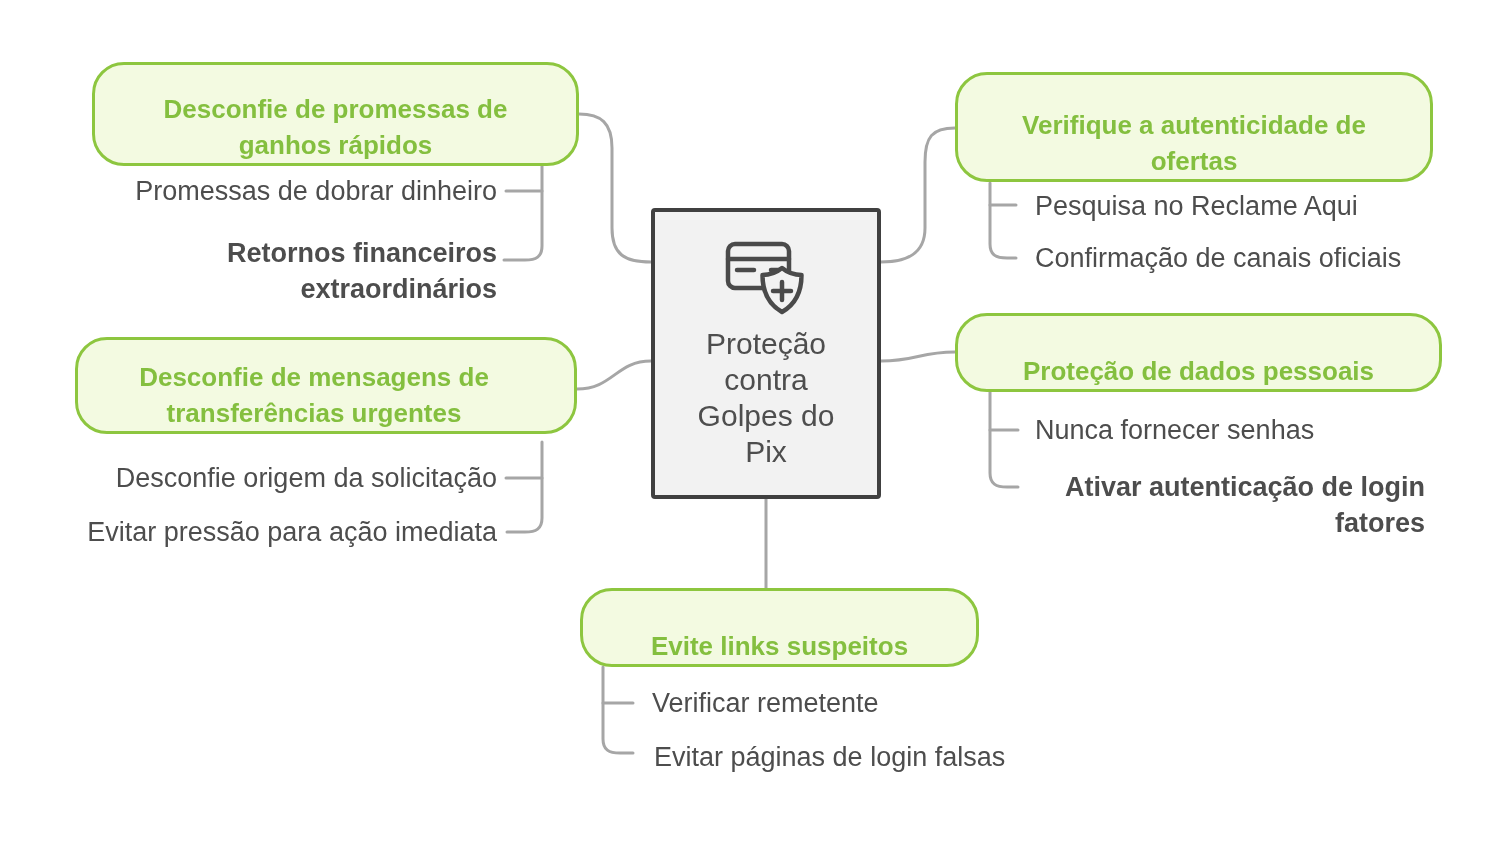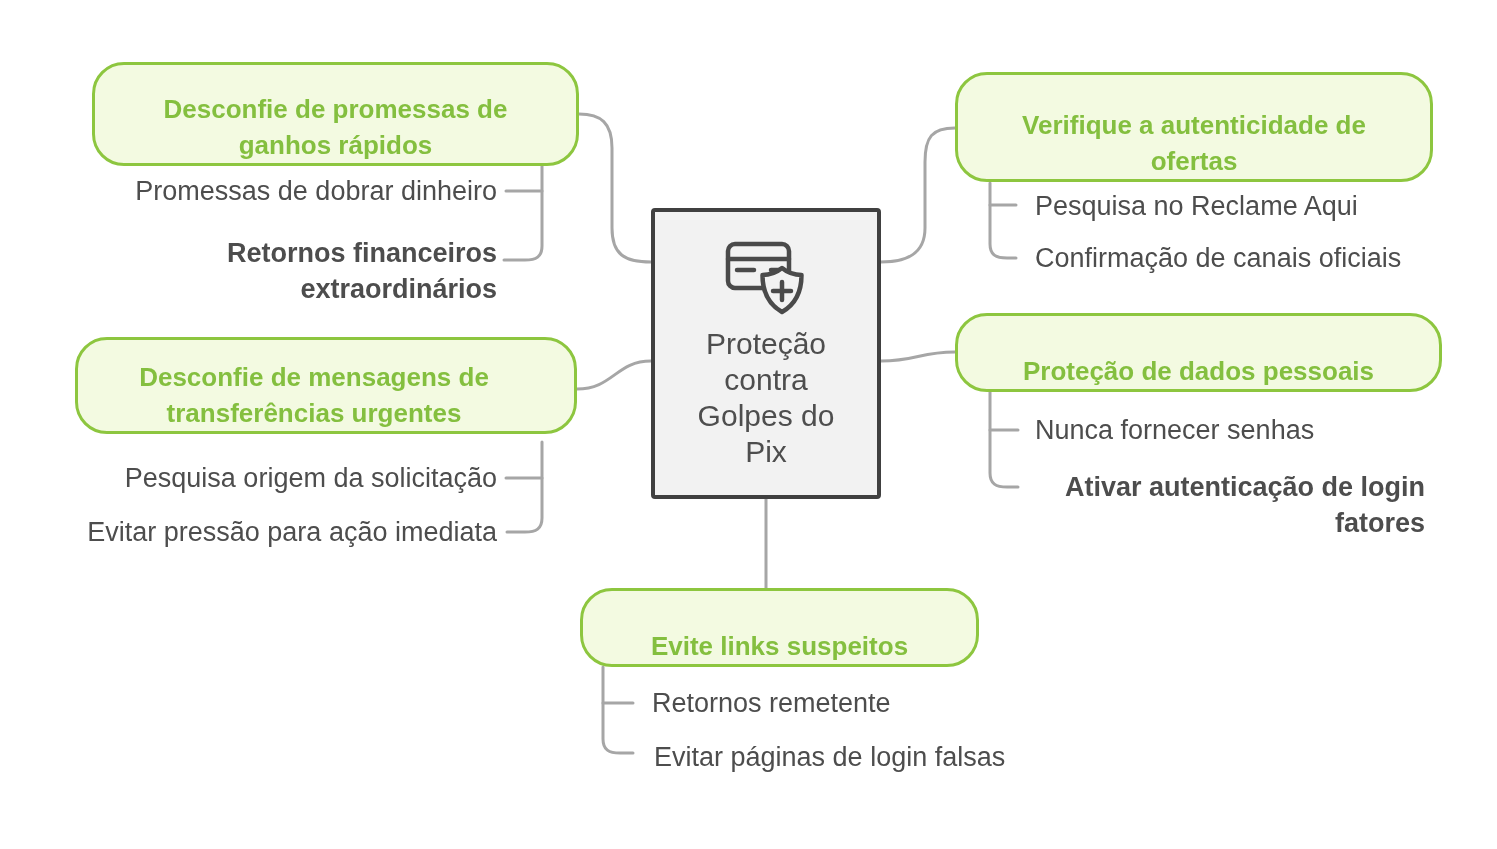--- a/index.html
+++ b/index.html
@@ -142,7 +142,7 @@
   <div class="branch-box b2">
     <span>Desconfie de mensagens de transferências urgentes</span>
   </div>
-  <div class="child-label b2c1">Pesquisa origem da solicitação</div>
+  <div class="child-label b2c1">Desconfie origem da solicitação</div>
   <div class="child-label b2c2">Evitar pressão para ação imediata</div>
 
   <div class="branch-box b3">

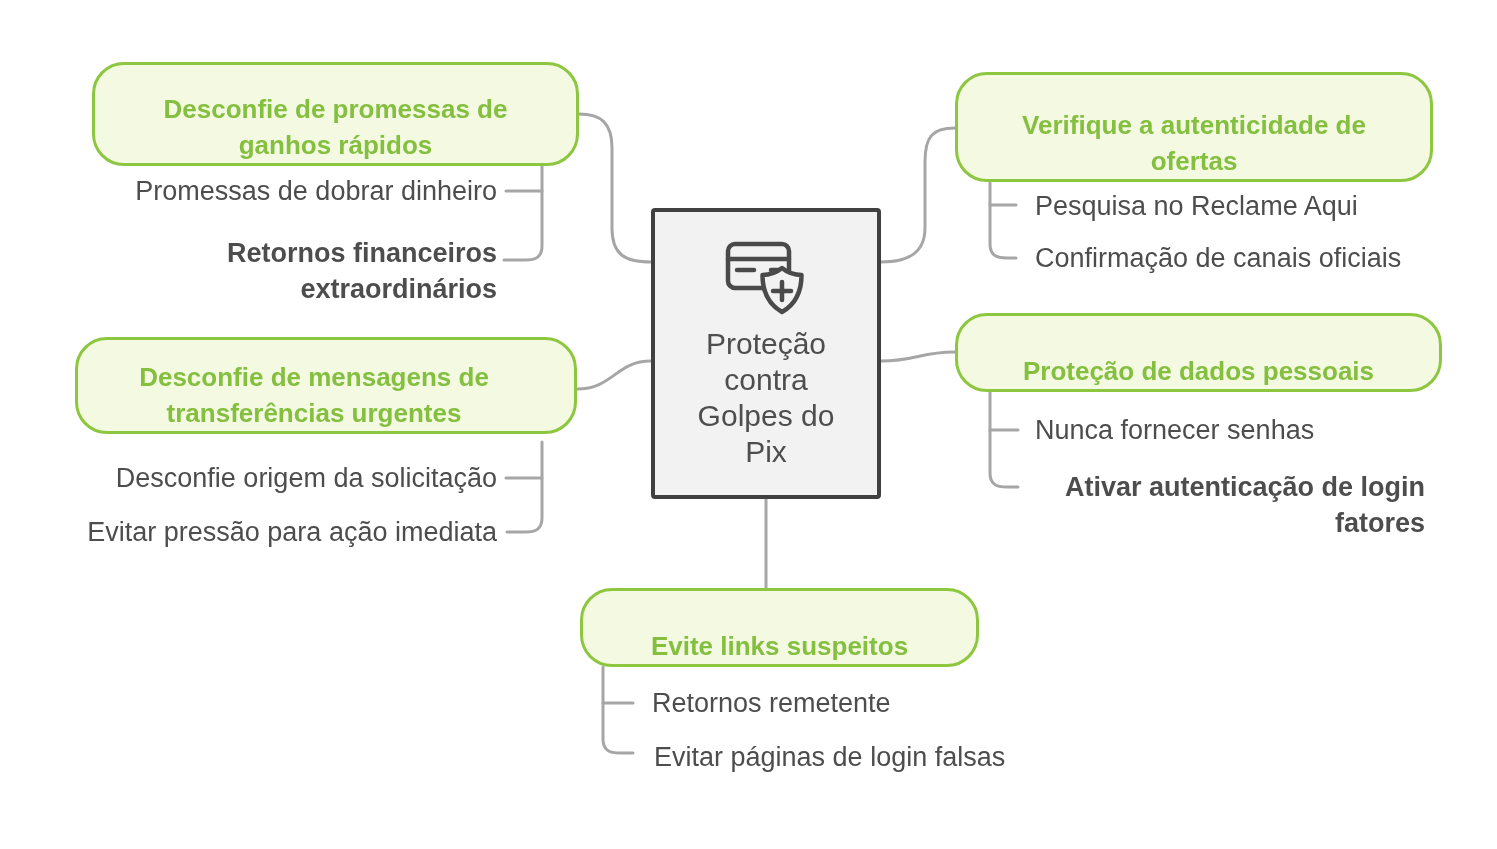--- a/index.html
+++ b/index.html
@@ -160,7 +160,7 @@
   <div class="branch-box b5">
     <span>Evite links suspeitos</span>
   </div>
-  <div class="child-label b5c1">Retornos remetente</div>
+  <div class="child-label b5c1">Verificar remetente</div>
   <div class="child-label b5c2">Evitar páginas de login falsas</div>
 
 </div>

